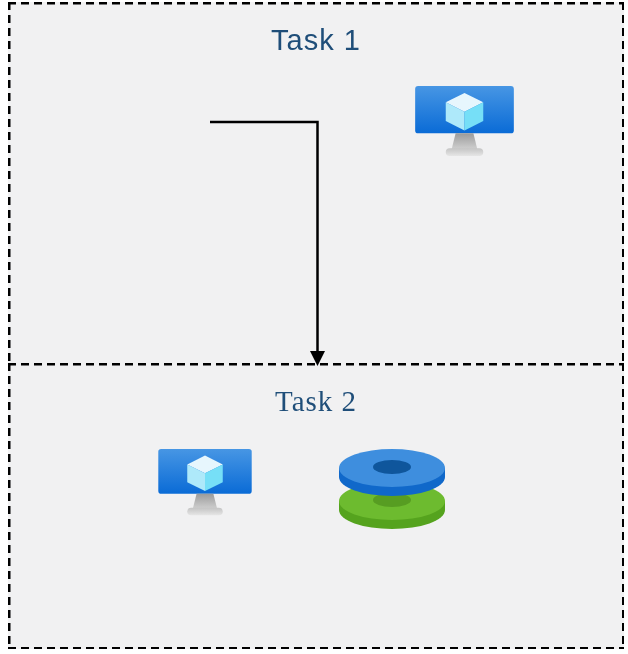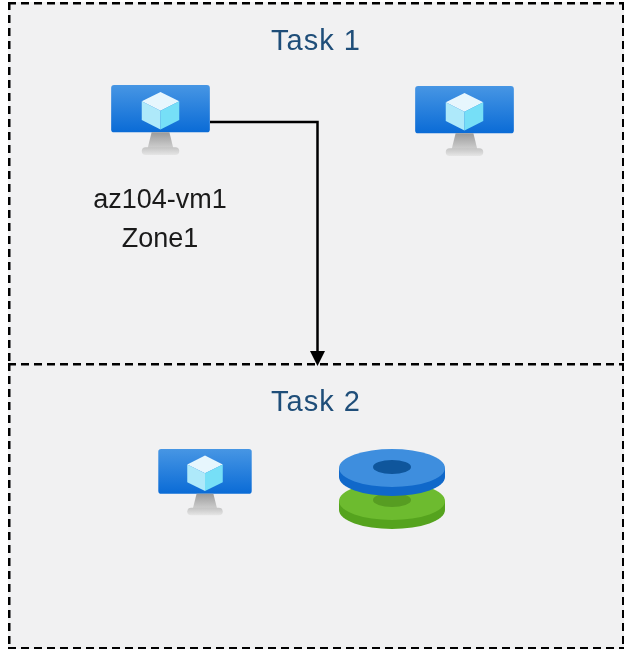--- a/index.html
+++ b/index.html
@@ -81,15 +81,6 @@
   <section class="task-box task1">
     <h2 class="task-title">Task 1</h2>
 
-    <div class="vm-node vm-node-1">
-      <svg class="vm-icon" width="99" height="75" viewBox="0 0 100 76">
-        <use href="#vmIcon"></use>
-      </svg>
-      <div class="vm-label">
-        <div>az104-vm1</div>
-        <div>Zone1</div>
-      </div>
-    </div>
 
     <div class="vm-node vm-node-2">
       <svg class="vm-icon" width="99" height="75" viewBox="0 0 100 76">

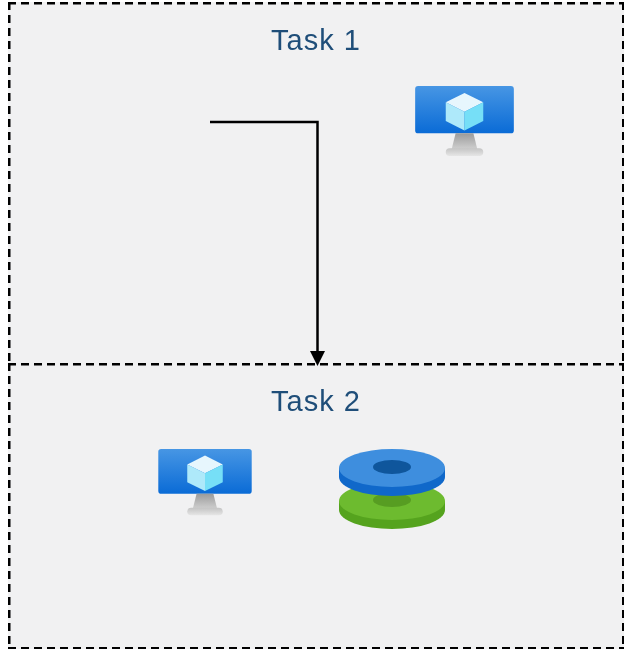--- a/index.html
+++ b/index.html
@@ -20,7 +20,7 @@
     background-repeat:no-repeat;
   }
   .task1{top:2px;height:366px;}
-  .task2{top:363px;height:286px;}
+  .task2{top:363px;height:286px;font-family:Liberation Serif, serif;}
   .task-title{
     position:absolute;top:22px;left:0;width:100%;margin:0;
     text-align:center;font-size:29px;font-weight:400;color:#1F4E79;letter-spacing:1px;

